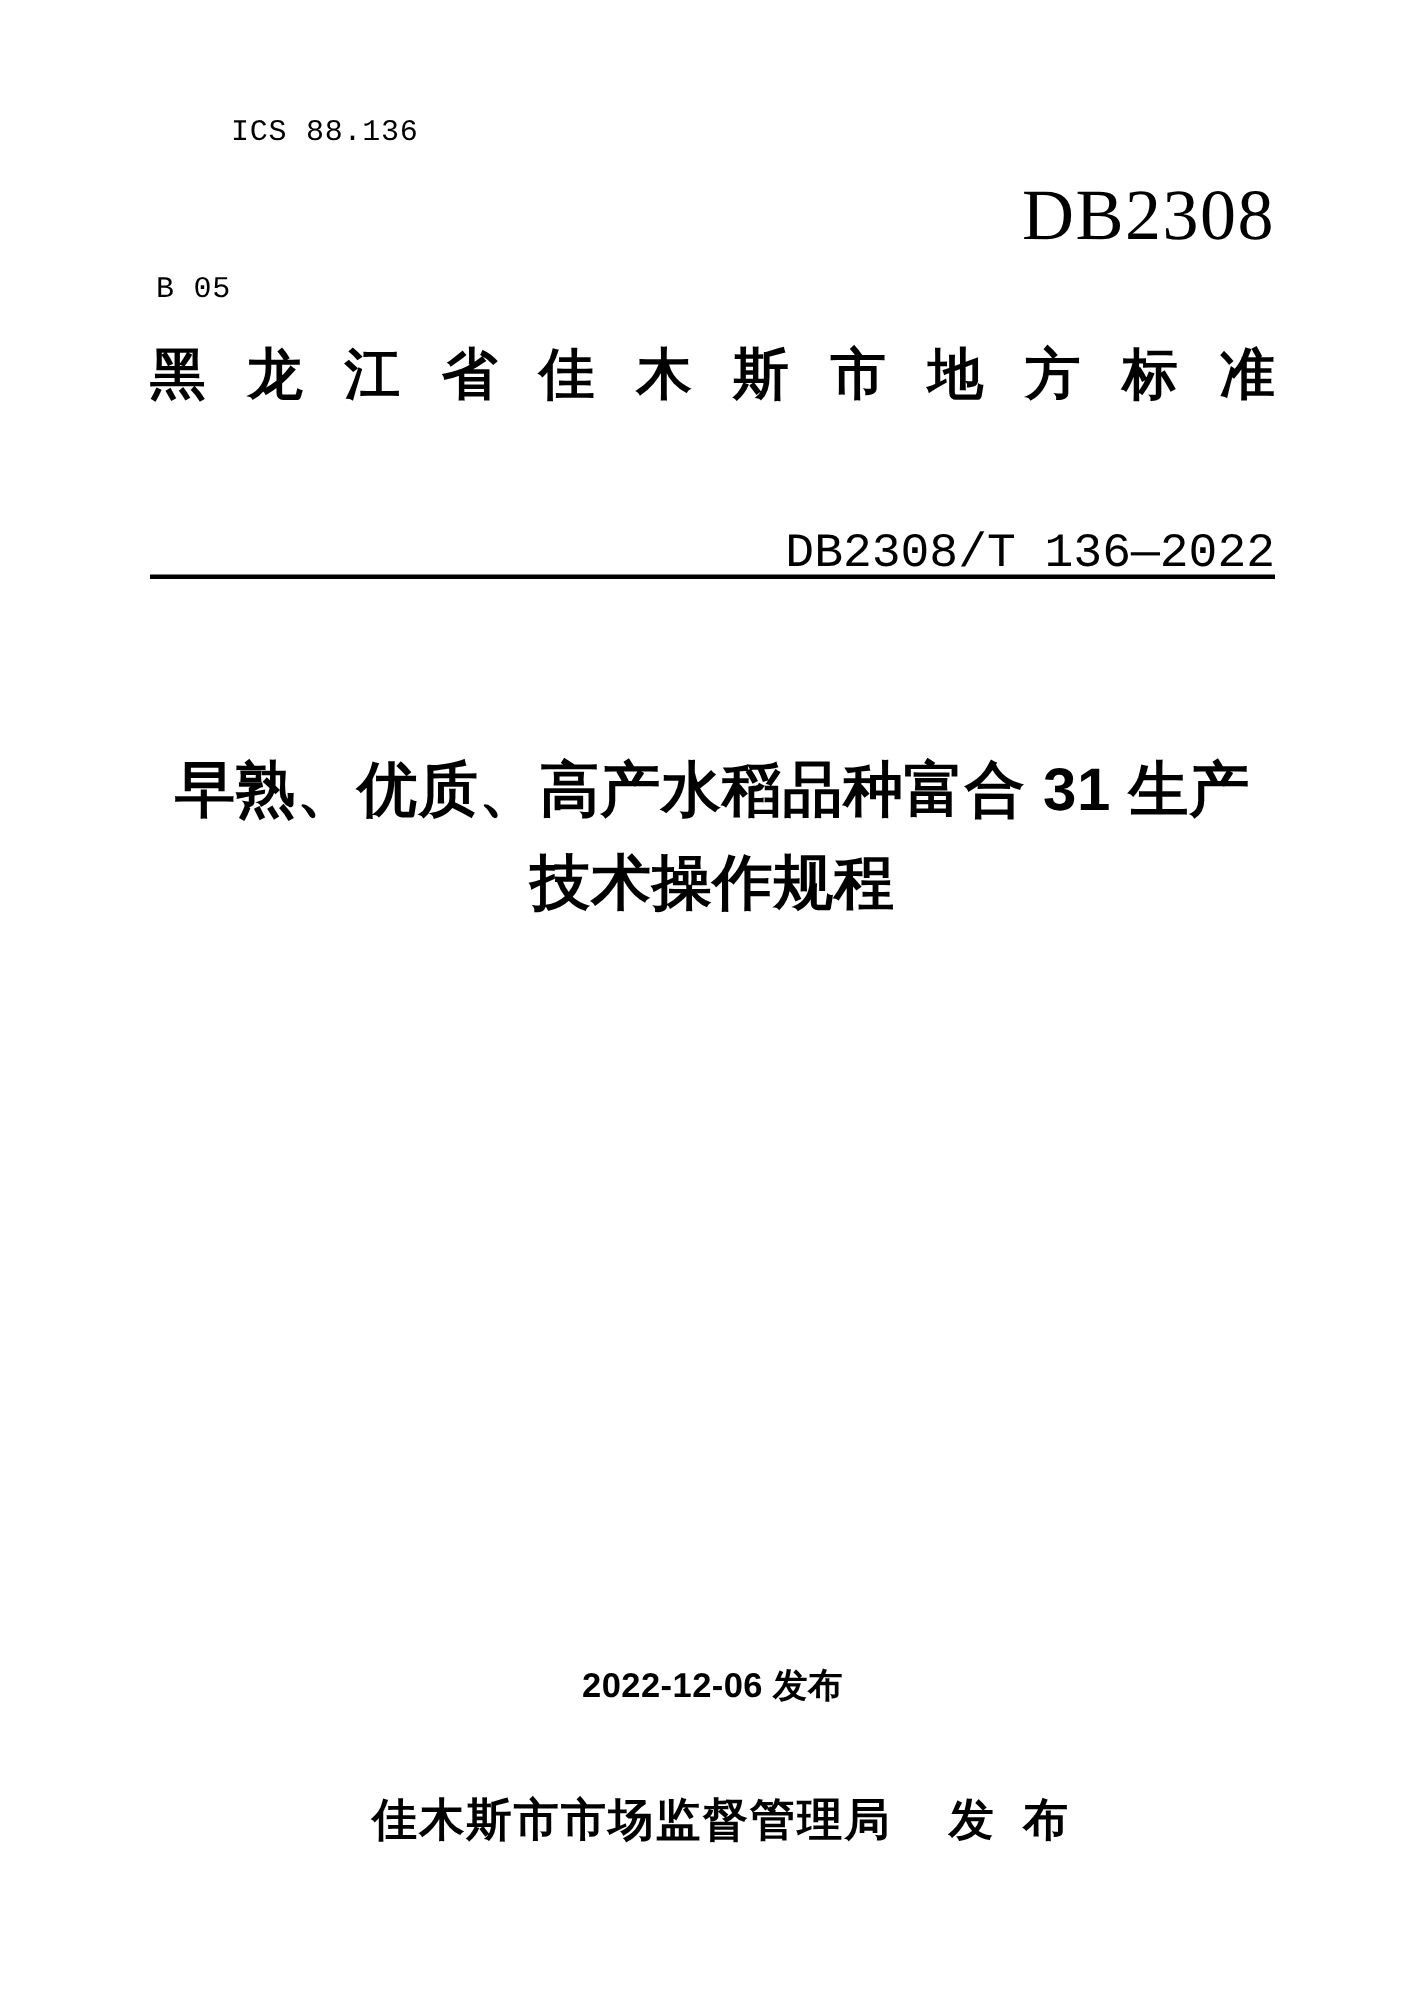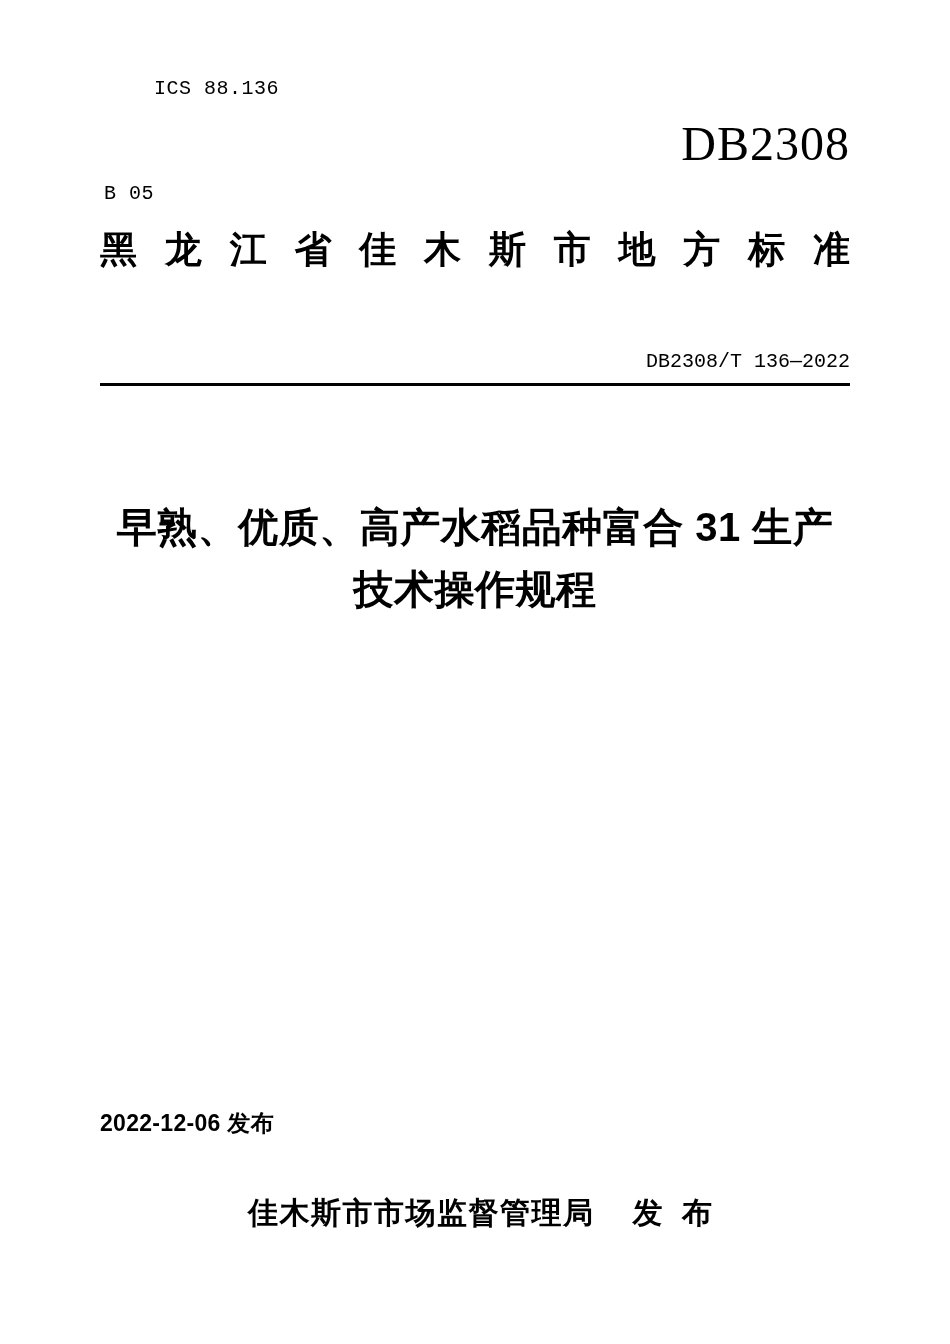--- a/index.html
+++ b/index.html
@@ -73,7 +73,7 @@
     right: 100px;
     top: 350px;
     font-family: "Liberation Mono", monospace;
-    font-size: 20px;
+    font-size: 32px;
     letter-spacing: 0px;
     white-space: pre;
   }

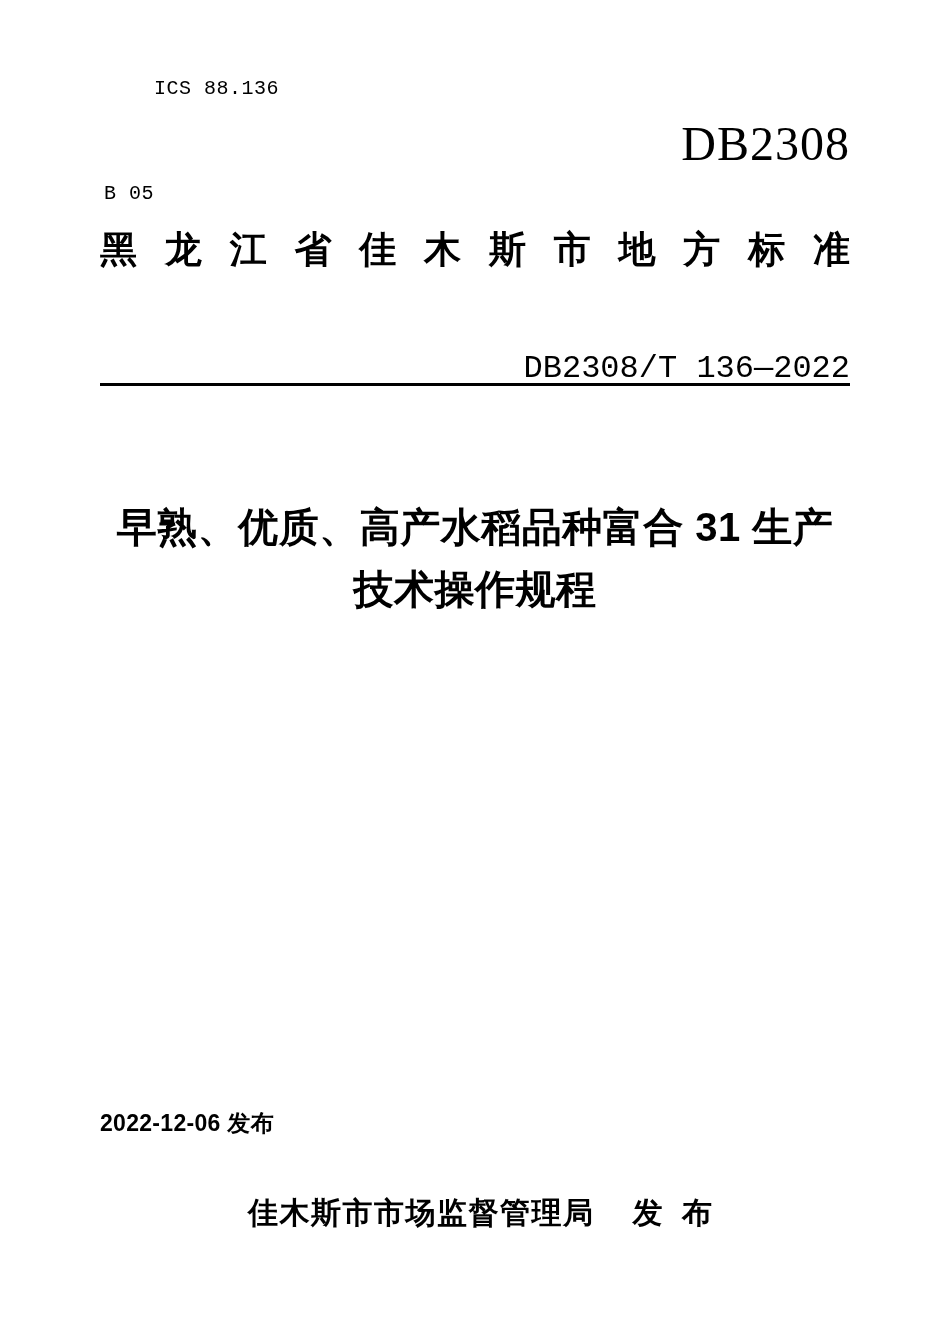--- a/index.html
+++ b/index.html
@@ -109,7 +109,7 @@
     right: 100px;
     top: 1108px;
     display: flex;
-    justify-content: space-between;
+    justify-content: center;
     align-items: baseline;
     font-family: "Liberation Sans", sans-serif;
     font-weight: bold;

